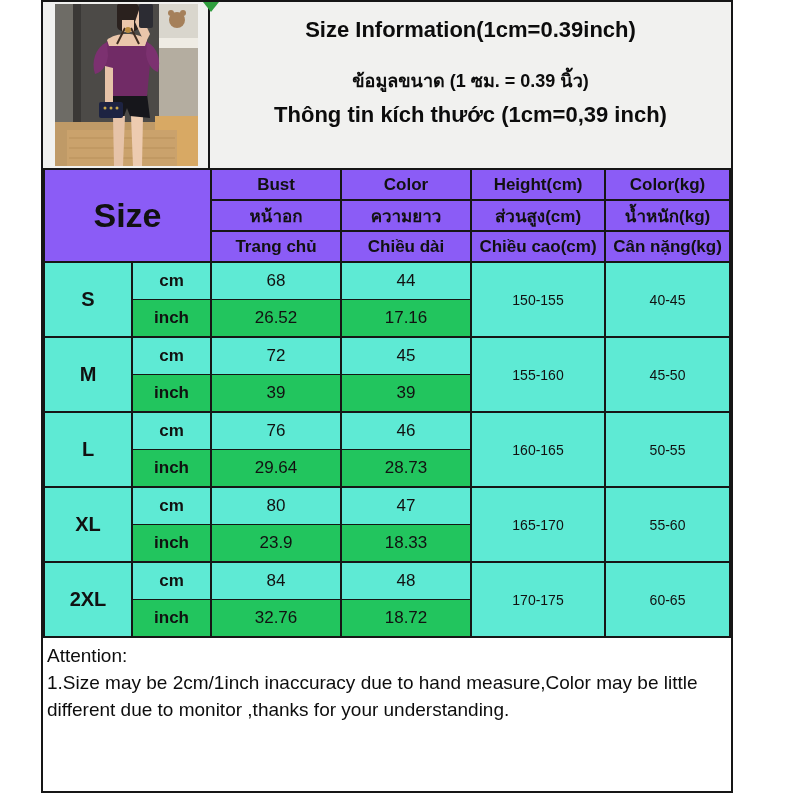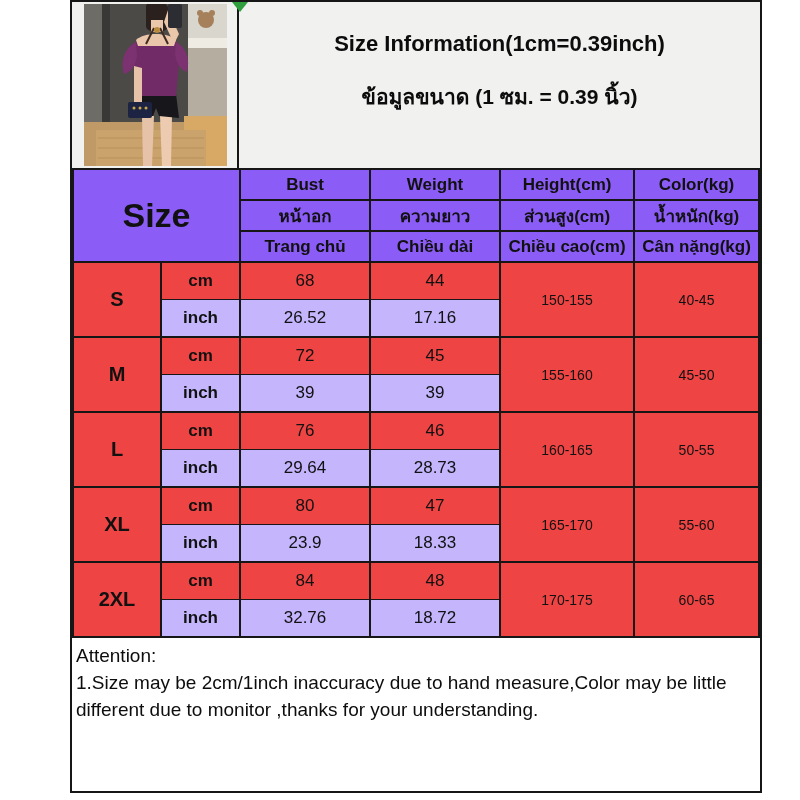--- a/index.html
+++ b/index.html
@@ -9,7 +9,7 @@
     color:#111;position:relative;overflow:hidden;
   }
   .content-box{
-    position:absolute;left:70px;top:0;width:692px;height:793px;
+    position:absolute;left:41px;top:0;width:692px;height:793px;
     border:2px solid #161616;box-sizing:border-box;background:#ffffff;
     display:flex;flex-direction:column;
   }

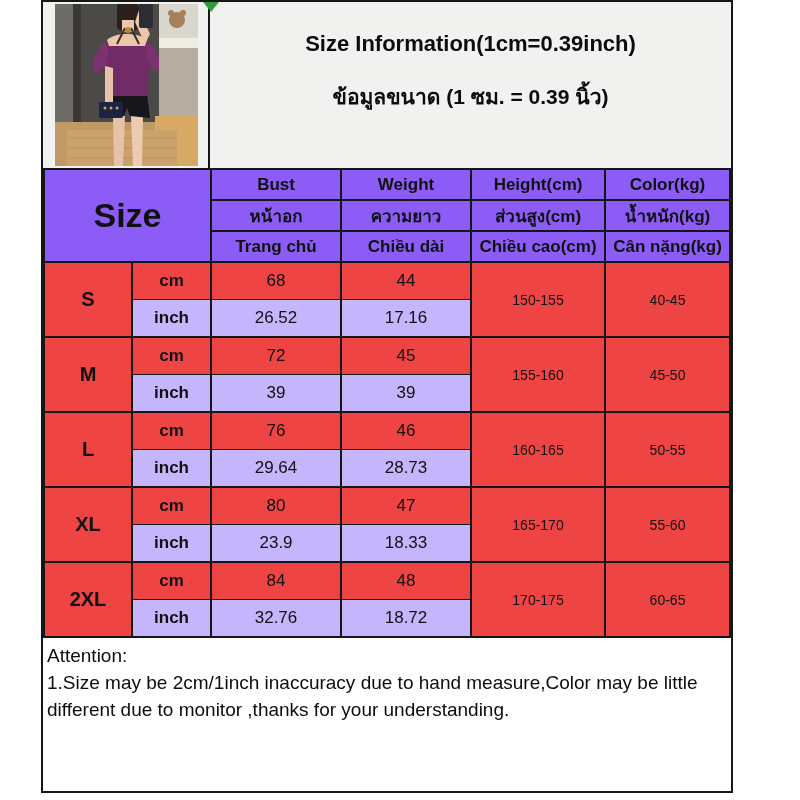--- a/index.html
+++ b/index.html
@@ -31,7 +31,7 @@
   }
   .title-line{font-weight:bold;color:#0c0c0c;}
   .title-en{font-size:22px;}
-  .title-th{font-size:21px;margin-top:16px;}
+  .title-th{font-size:18px;margin-top:16px;}
   .title-vi{font-size:22px;}
   
   table.size-table{

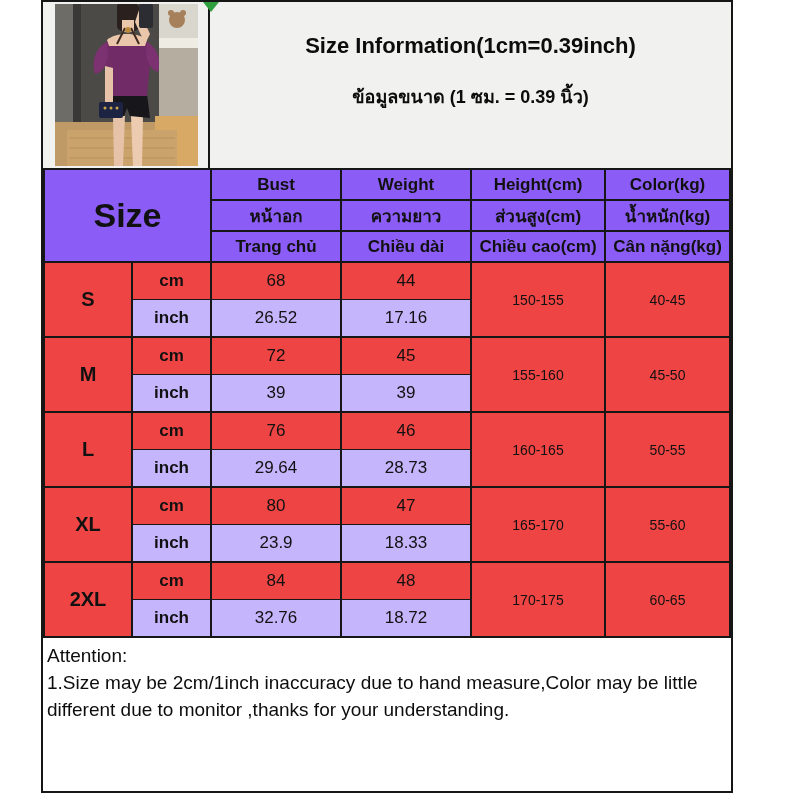--- a/index.html
+++ b/index.html
@@ -119,6 +119,7 @@
     <div class="title-area">
       <div class="title-line title-en">Size Information(1cm=0.39inch)</div>
       <div class="title-line title-th">ข้อมูลขนาด (1 ซม. = 0.39 นิ้ว)</div>
+      <div class="title-line title-vi">Thông tin kích thước (1cm=0,39 inch)</div>
     </div>
   </div>
 

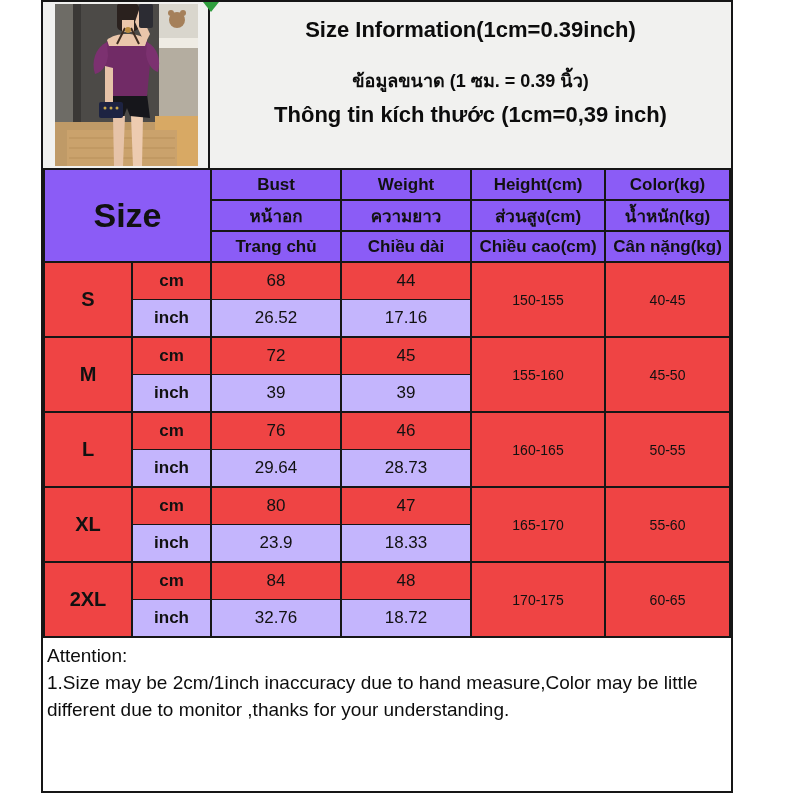--- a/index.html
+++ b/index.html
@@ -136,7 +136,7 @@
       <tr>
         <th class="size-head" rowspan="3" colspan="2">Size</th>
         <th>Bust</th>
-        <th>Weight</th>
+        <th>Color</th>
         <th>Height(cm)</th>
         <th>Color(kg)</th>
       </tr>

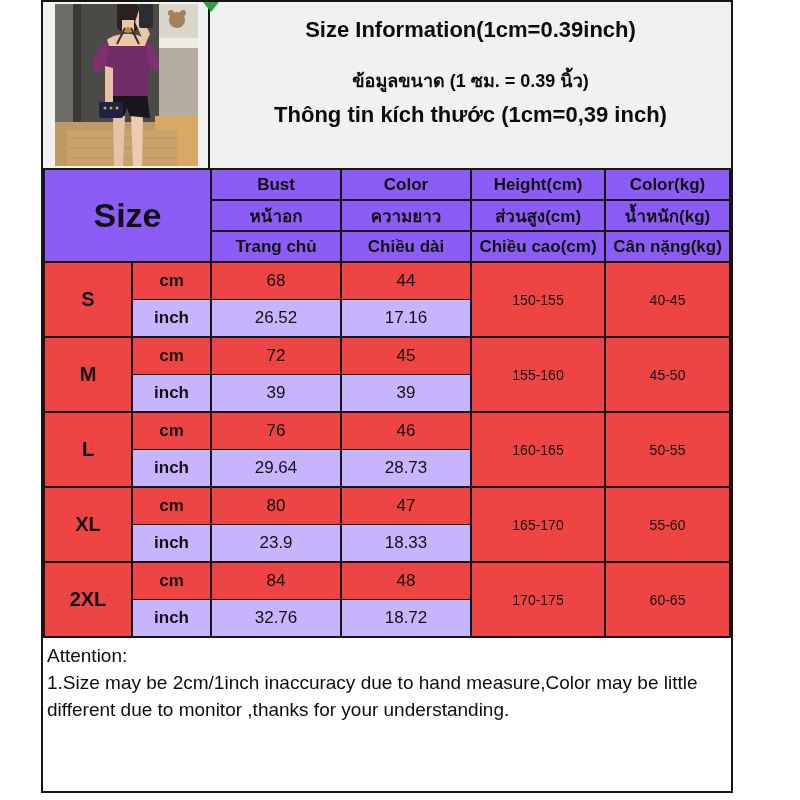--- a/index.html
+++ b/index.html
@@ -46,7 +46,7 @@
   th.size-head{font-size:34px;font-weight:bold;background:#ededeb;}
   td.size-label{background:#e7e7e5;font-weight:bold;font-size:20px;}
   td.unit-cell{font-weight:bold;}
-  tr.row-cm td{height:36px;background:#ef4444;margin-top:8px;}
+  tr.row-cm td{height:36px;background:#5eead4;margin-top:8px;}
   tr.row-inch td{height:36px;background:#c4b5fd;}
   td.range-cell{background:#ededeb;font-size:14px;}
   

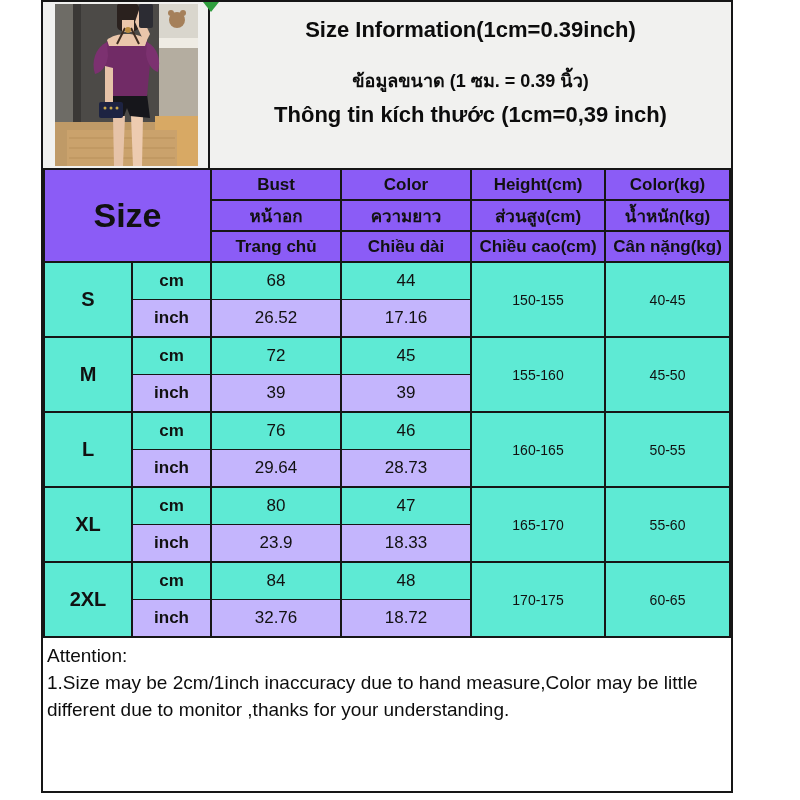--- a/index.html
+++ b/index.html
@@ -47,7 +47,7 @@
   td.size-label{background:#e7e7e5;font-weight:bold;font-size:20px;}
   td.unit-cell{font-weight:bold;}
   tr.row-cm td{height:36px;background:#5eead4;margin-top:8px;}
-  tr.row-inch td{height:36px;background:#c4b5fd;}
+  tr.row-inch td{height:36px;background:#22c55e;}
   td.range-cell{background:#ededeb;font-size:14px;}
   
   tr.row-cm td.sub{border-bottom-width:1px;}

